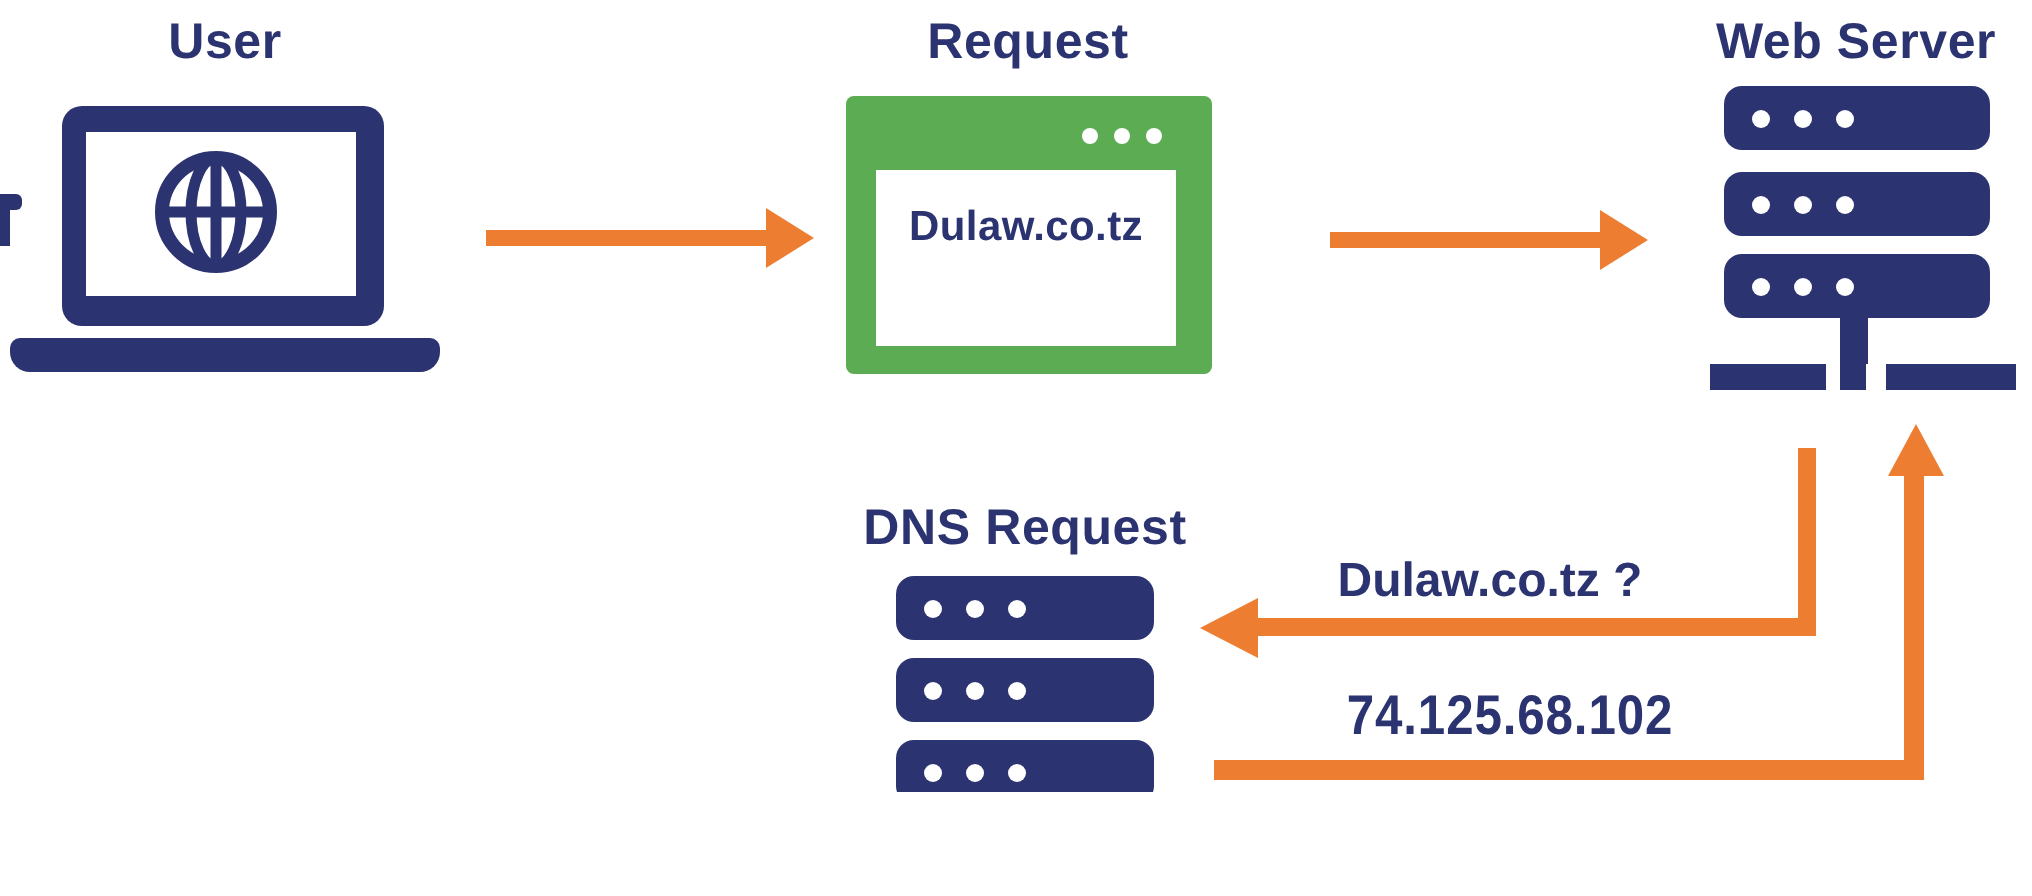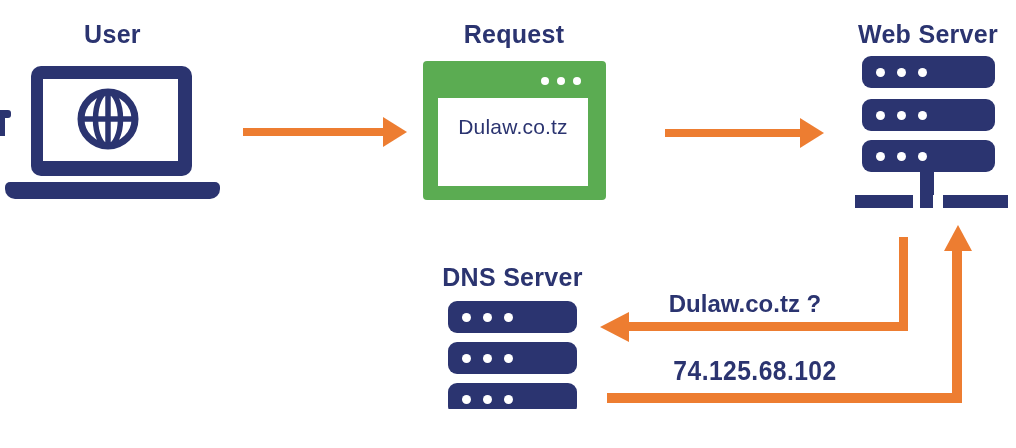--- a/index.html
+++ b/index.html
@@ -17,7 +17,6 @@
     background: var(--white);
     overflow: hidden;
     font-family: "Liberation Sans", sans-serif;
-    margin-top: 13px;
   }
   .lbl {
     position: absolute;

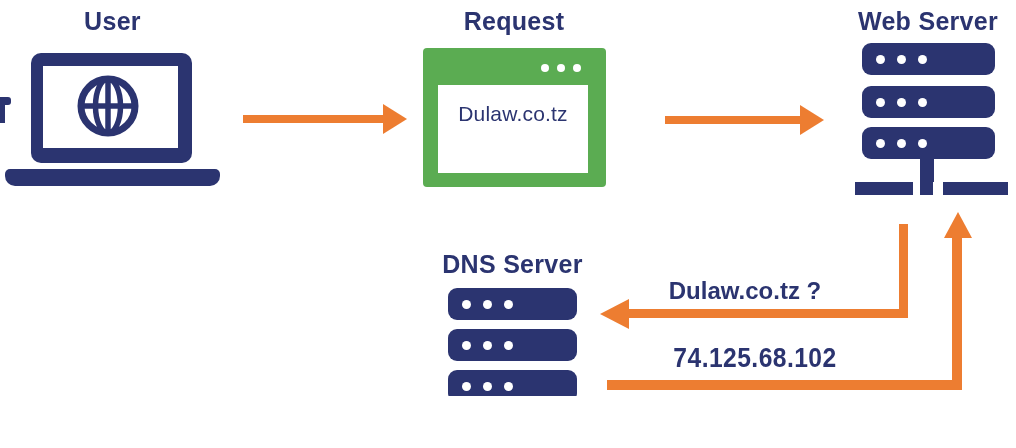--- a/index.html
+++ b/index.html
@@ -68,7 +68,7 @@
   }
   .browser .url {
     position: absolute; left: 15px; top: 54px; width: 150px;
-    color: var(--navy); font-weight: normal; font-size: 21px; text-align: center;
+    color: var(--navy); font-weight: bold; font-size: 21px; text-align: center;
     letter-spacing: 0.2px;
   }
   

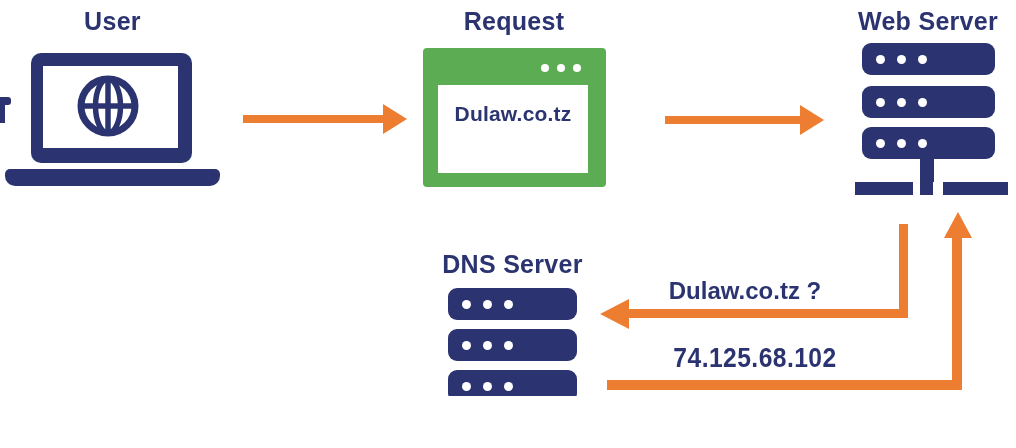--- a/index.html
+++ b/index.html
@@ -110,7 +110,7 @@
   <div class="lbl" style="left:20px; top:7px; width:185px;">User</div>
   <div class="lbl" style="left:422px; top:7px; width:184px;">Request</div>
   <div class="lbl" style="left:840px; top:7px; width:176px;">Web Server</div>
-  <div class="lbl" style="left:430px; top:250px; width:165px;">DNS Server</div>
+  <div class="lbl" style="left:430px; top:250px; width:165px;">DNS Request</div>
 
   <div class="edge-stub">
     <div class="h"></div>

